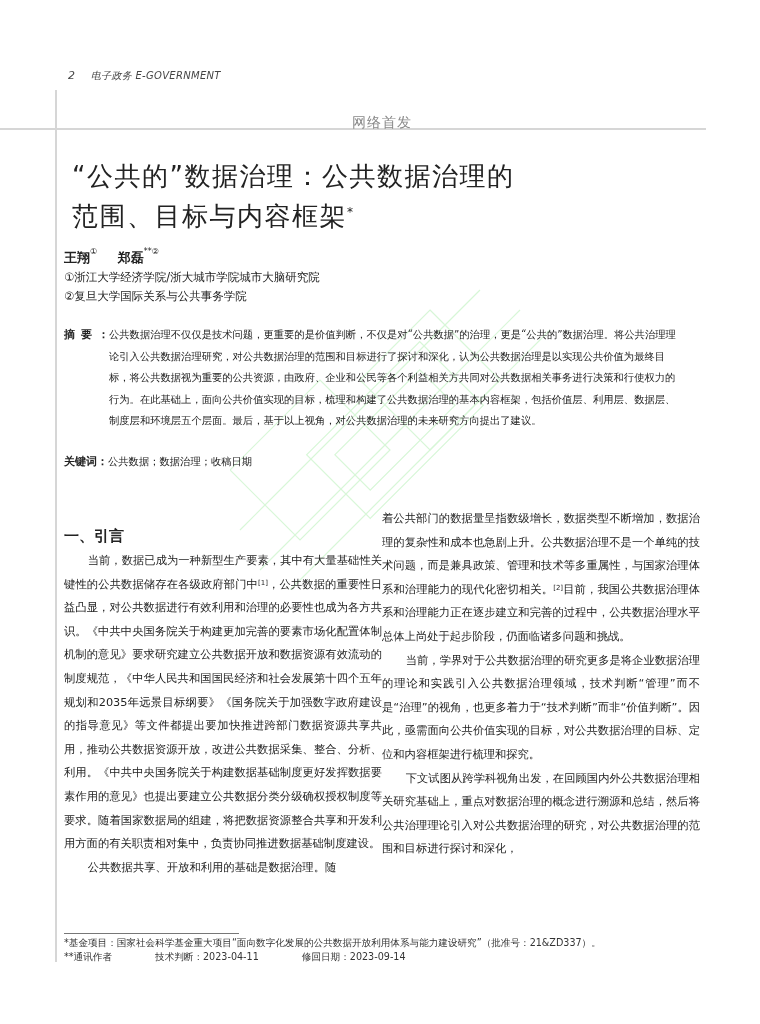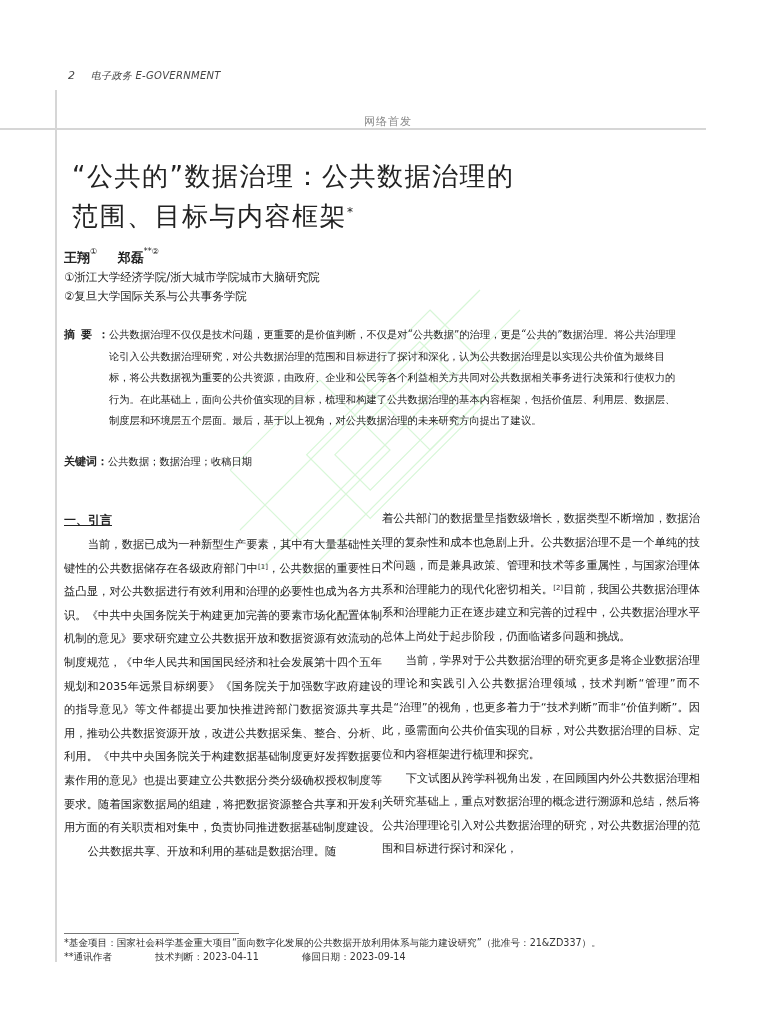--- a/index.html
+++ b/index.html
@@ -11,7 +11,7 @@
   .hline { position: absolute; left: 0; top: 128px; width: 706px; height: 2px; background: #d6d6d6; }
   .running-head { position: absolute; left: 68px; top: 69px; font-size: 10px; color: #444; letter-spacing: 0.3px; font-style: italic; }
   .running-head .pg { margin-right: 12px; font-size: 11px; }
-  .online-first { position: absolute; left: 364px; top: 114px; font-size: 11px; color: #888; letter-spacing: 1px; }
+  .online-first { position: absolute; left: 352px; top: 114px; font-size: 14px; color: #888; letter-spacing: 1px; }
   .title { position: absolute; left: 64px; top: 148px; font-size: 26px; line-height: 40px; color: #222; font-weight: normal; letter-spacing: 1.5px; }
   .title sup { font-size: 12px; vertical-align: top; position: relative; top: -4px; }
   .authors { position: absolute; left: 64px; top: 249px; font-size: 13px; font-weight: bold; color: #222; }

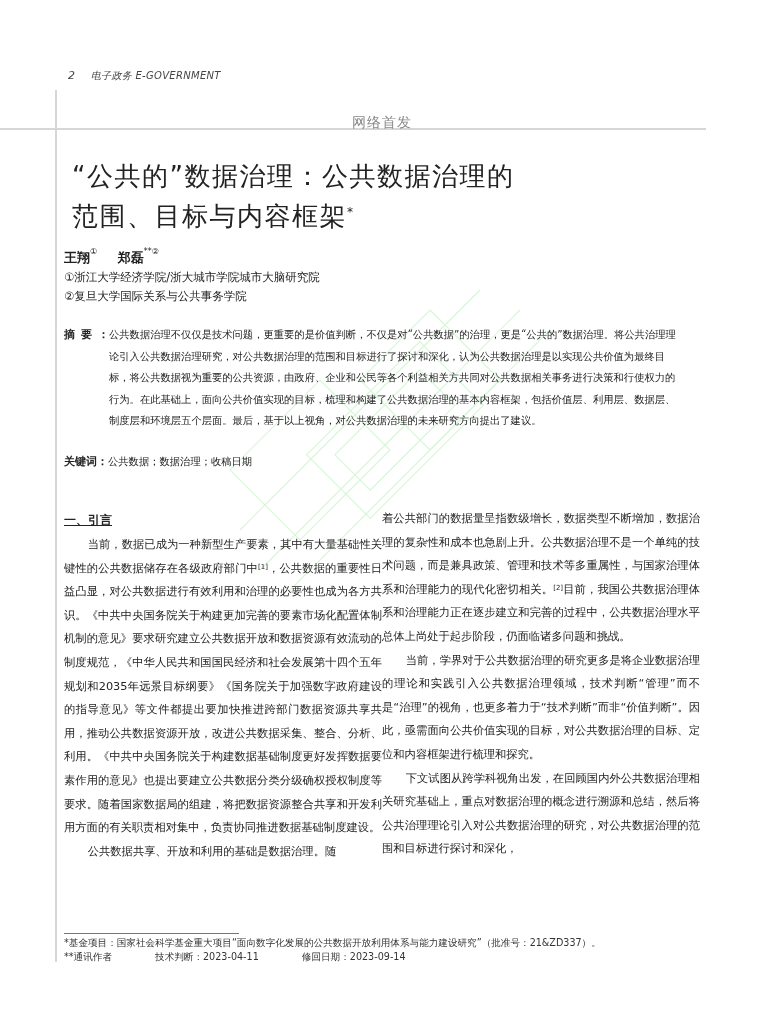--- a/index.html
+++ b/index.html
@@ -28,7 +28,7 @@
   .col .ind { text-indent: 2.1em; }
   .col-left { left: 64px; top: 508px; }
   .col-right { left: 382px; top: 507px; }
-  .sec-head { font-weight: bold; font-size: 12px; line-height: 24px; margin: 0 0 1px 0; text-decoration: underline; }
+  .sec-head { font-weight: bold; font-size: 15px; line-height: 24px; margin: 16px 0 1px 0; }
   sup.ref { font-size: 7px; vertical-align: top; position: relative; top: -1px; }
   .fn-rule { position: absolute; left: 64px; top: 933px; width: 175px; height: 1px; background: #777; }
   .footnotes { position: absolute; left: 64px; top: 936px; font-size: 9.6px; line-height: 13.5px; color: #333; }

